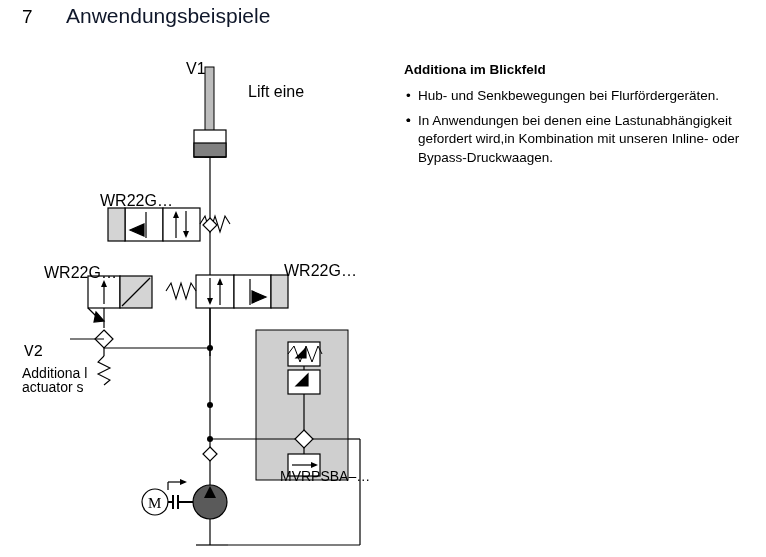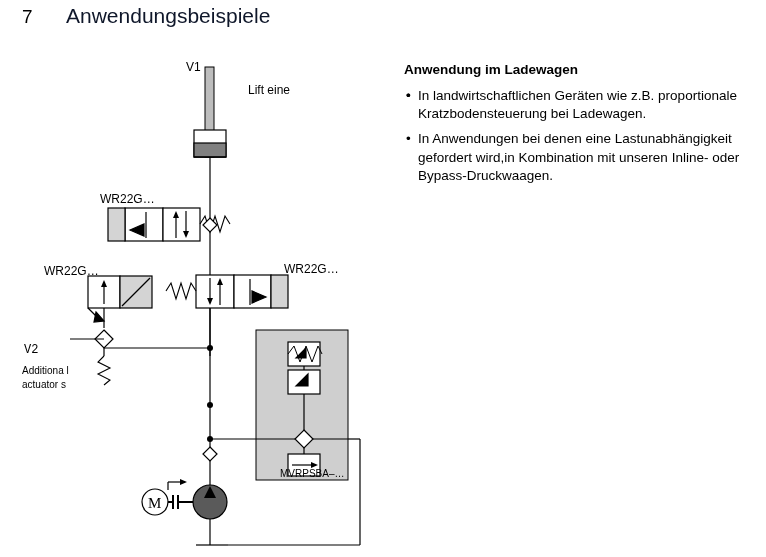--- a/index.html
+++ b/index.html
@@ -71,7 +71,7 @@
   }
   .lbl {
     position: absolute;
-    font-size: 12px;
+    font-size: 16px;
     color: #000;
     white-space: nowrap;
   }

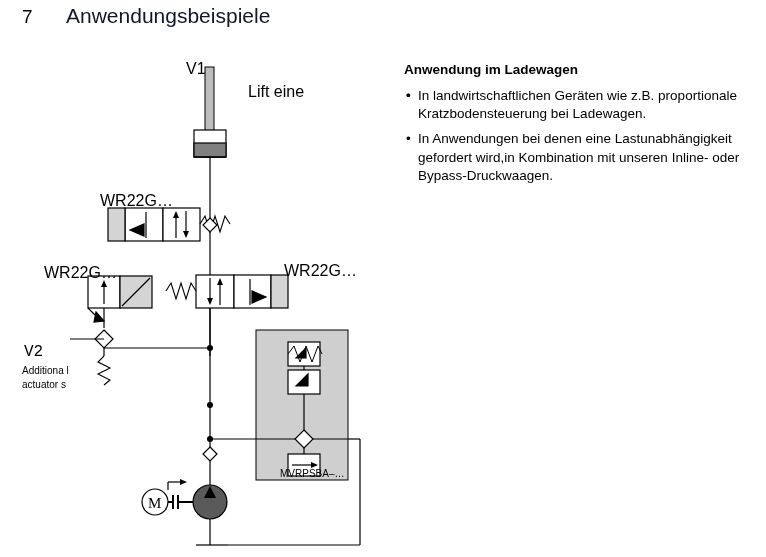--- a/index.html
+++ b/index.html
@@ -87,7 +87,7 @@
   <div class="chapter-title">Anwendungsbeispiele</div>
 
   <div class="right-col">
-    <div class="right-title">Anwendung im Ladewagen</div>
+    <div class="right-title">Additiona im Blickfeld</div>
 
     <div class="bullet-row">
       <span class="bullet-dot">•</span>

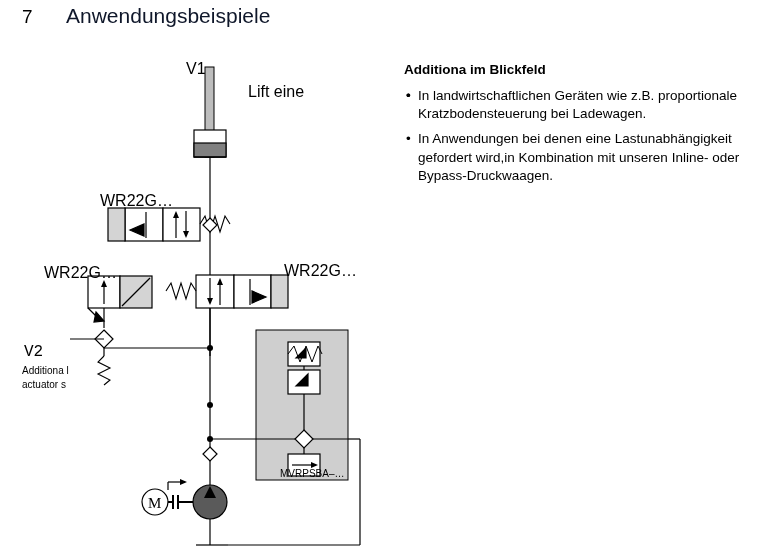--- a/index.html
+++ b/index.html
@@ -91,6 +91,7 @@
 
     <div class="bullet-row">
       <span class="bullet-dot">•</span>
+      <span>Hub- und Senkbewegungen bei Flurfördergeräten.</span>
     </div>
     <div class="bullet-row">
       <span class="bullet-dot">•</span>

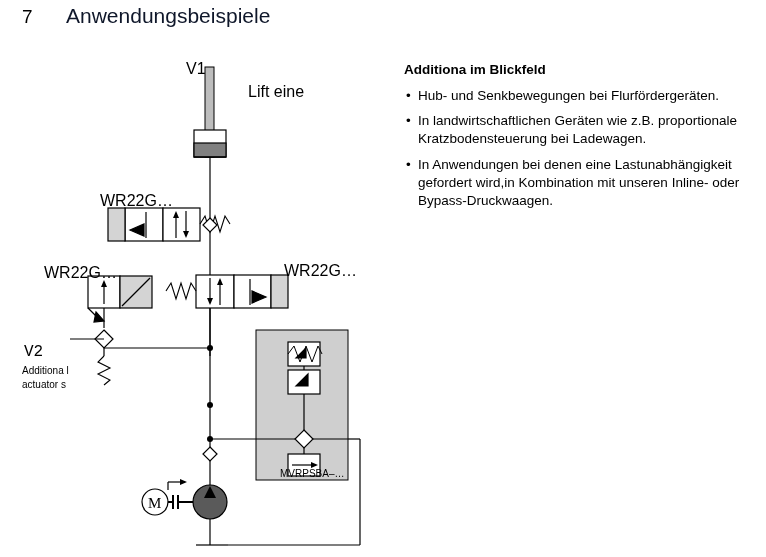--- a/index.html
+++ b/index.html
@@ -95,7 +95,6 @@
     </div>
     <div class="bullet-row">
       <span class="bullet-dot">•</span>
-      <span>In landwirtschaftlichen Geräten wie z.B. proportionale Kratzbodensteuerung bei Ladewagen.</span>
     </div>
     <div class="bullet-row">
       <span class="bullet-dot">•</span>

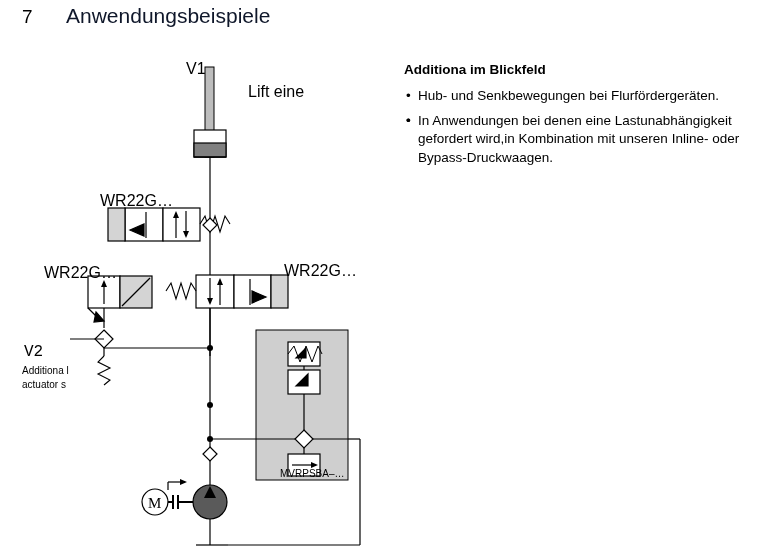--- a/index.html
+++ b/index.html
@@ -75,7 +75,7 @@
     color: #000;
     white-space: nowrap;
   }
-  .lbl.sm { font-size: 10px; }
+  .lbl.sm { font-size: 14px; }
   svg { display: block; }
 </style>
 </head>

